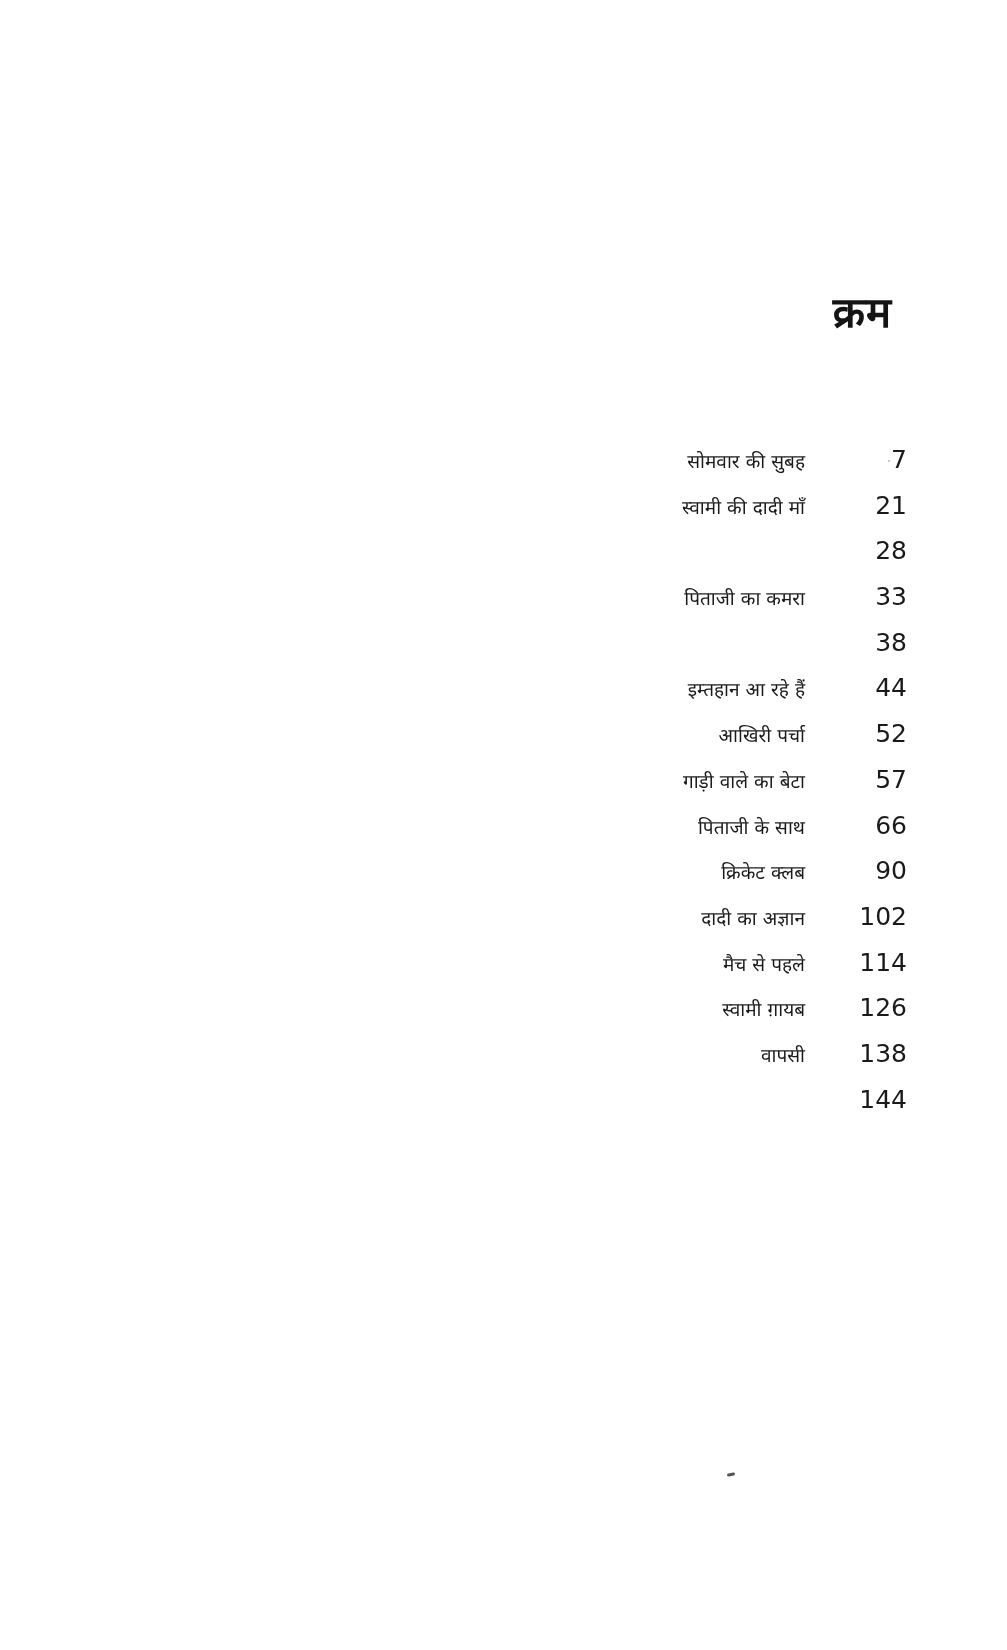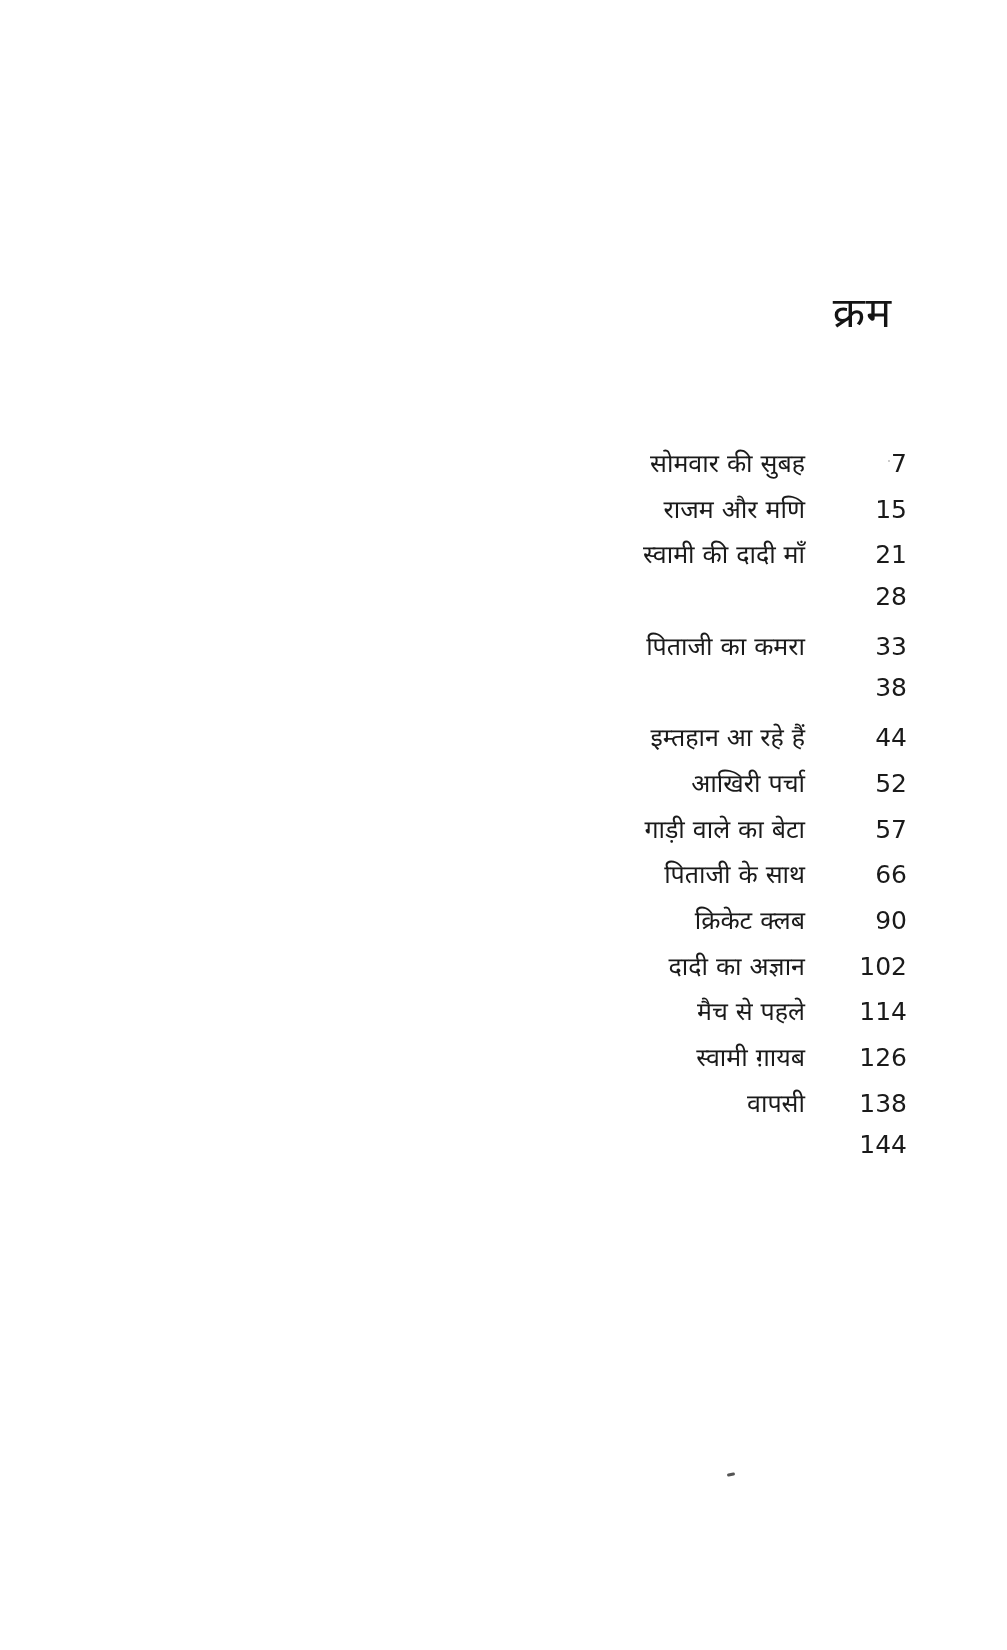--- a/index.html
+++ b/index.html
@@ -27,7 +27,7 @@
       right: 115px;
       top: 282px;
       font-size: 42px;
-      font-weight: normal;
+      font-weight: bold;
       color: #141414;
       letter-spacing: 1px;
     }

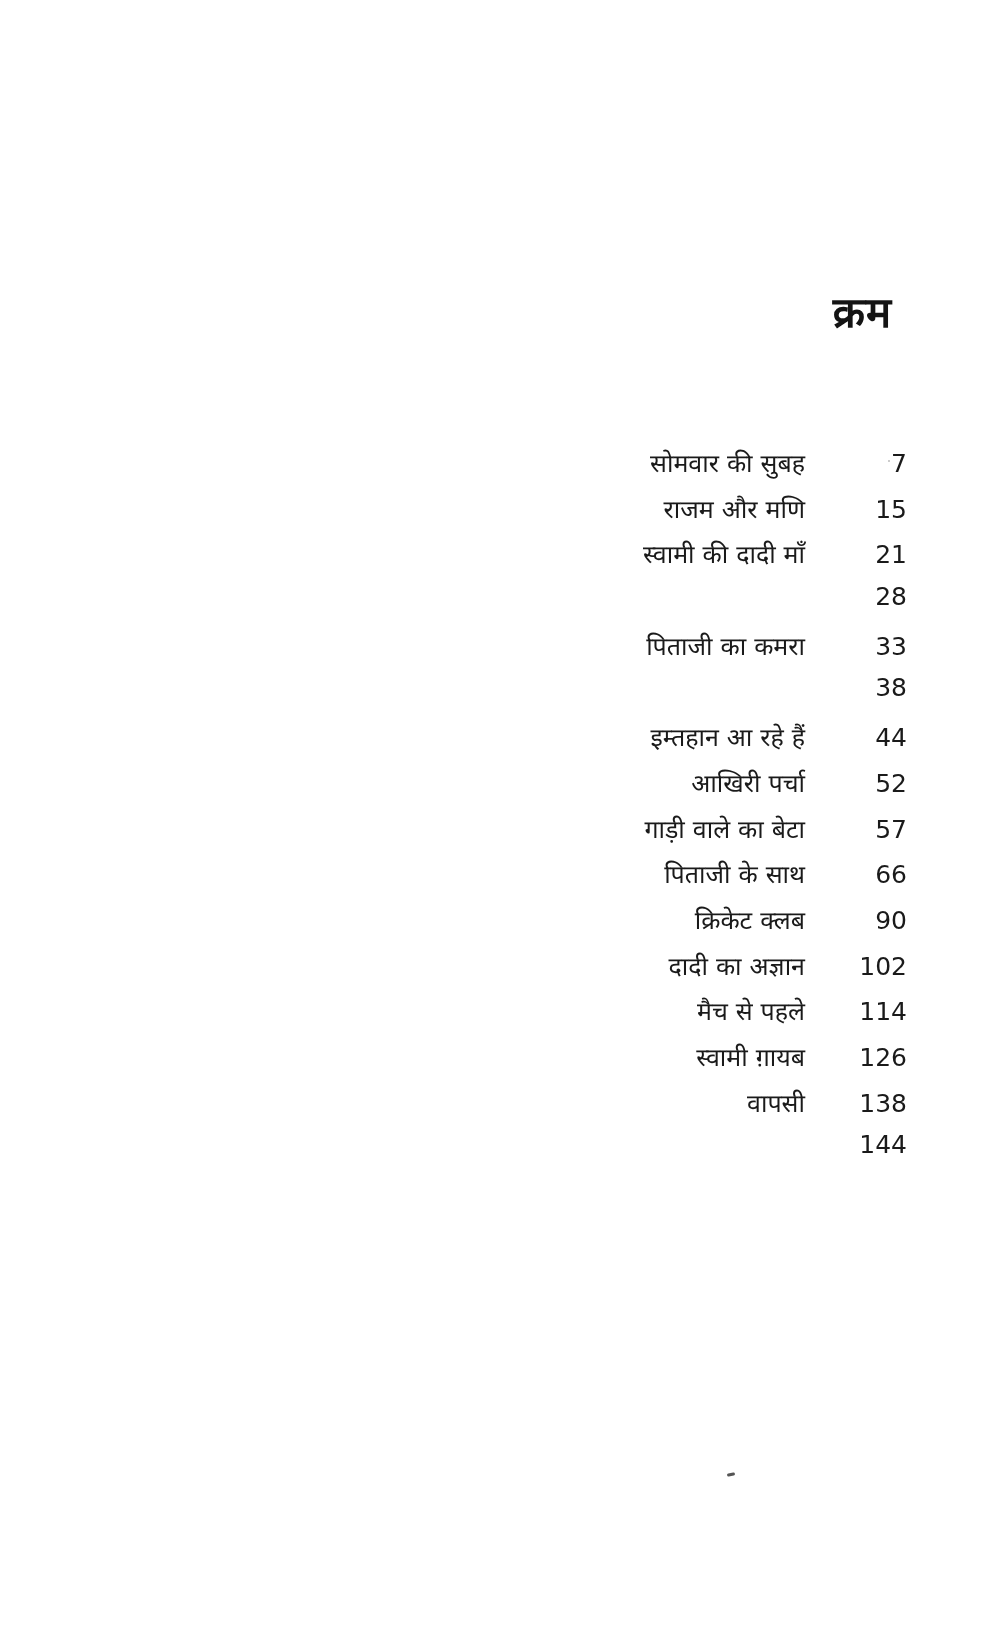--- a/index.html
+++ b/index.html
@@ -44,7 +44,7 @@
       height: 45.7px;
     }
     .toc-title {
-      font-size: 25px;
+      font-size: 19px;
       text-align: right;
       color: #1a1a1a;
       white-space: nowrap;

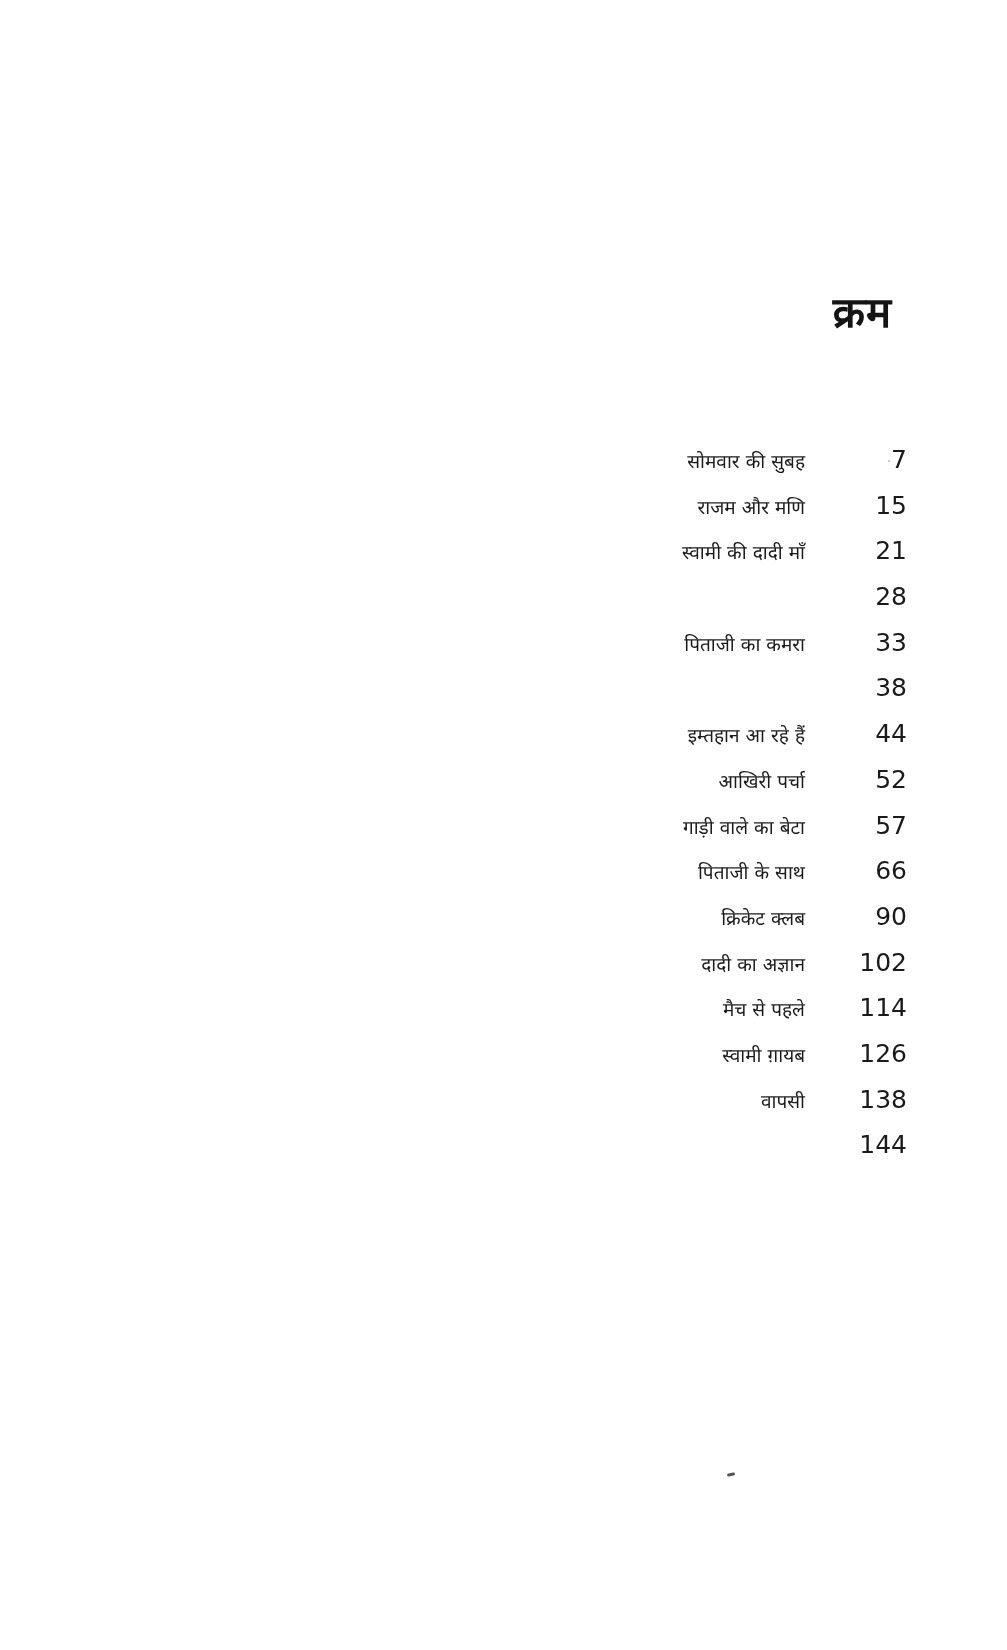--- a/index.html
+++ b/index.html
@@ -90,10 +90,6 @@
       <span class="toc-page">7</span>
     </div>
     <div class="toc-row">
-      <span class="toc-title">राजम और मणि</span>
-      <span class="toc-page">15</span>
-    </div>
-    <div class="toc-row">
       <span class="toc-title">स्वामी की दादी माँ</span>
       <span class="toc-page">21</span>
     </div>

